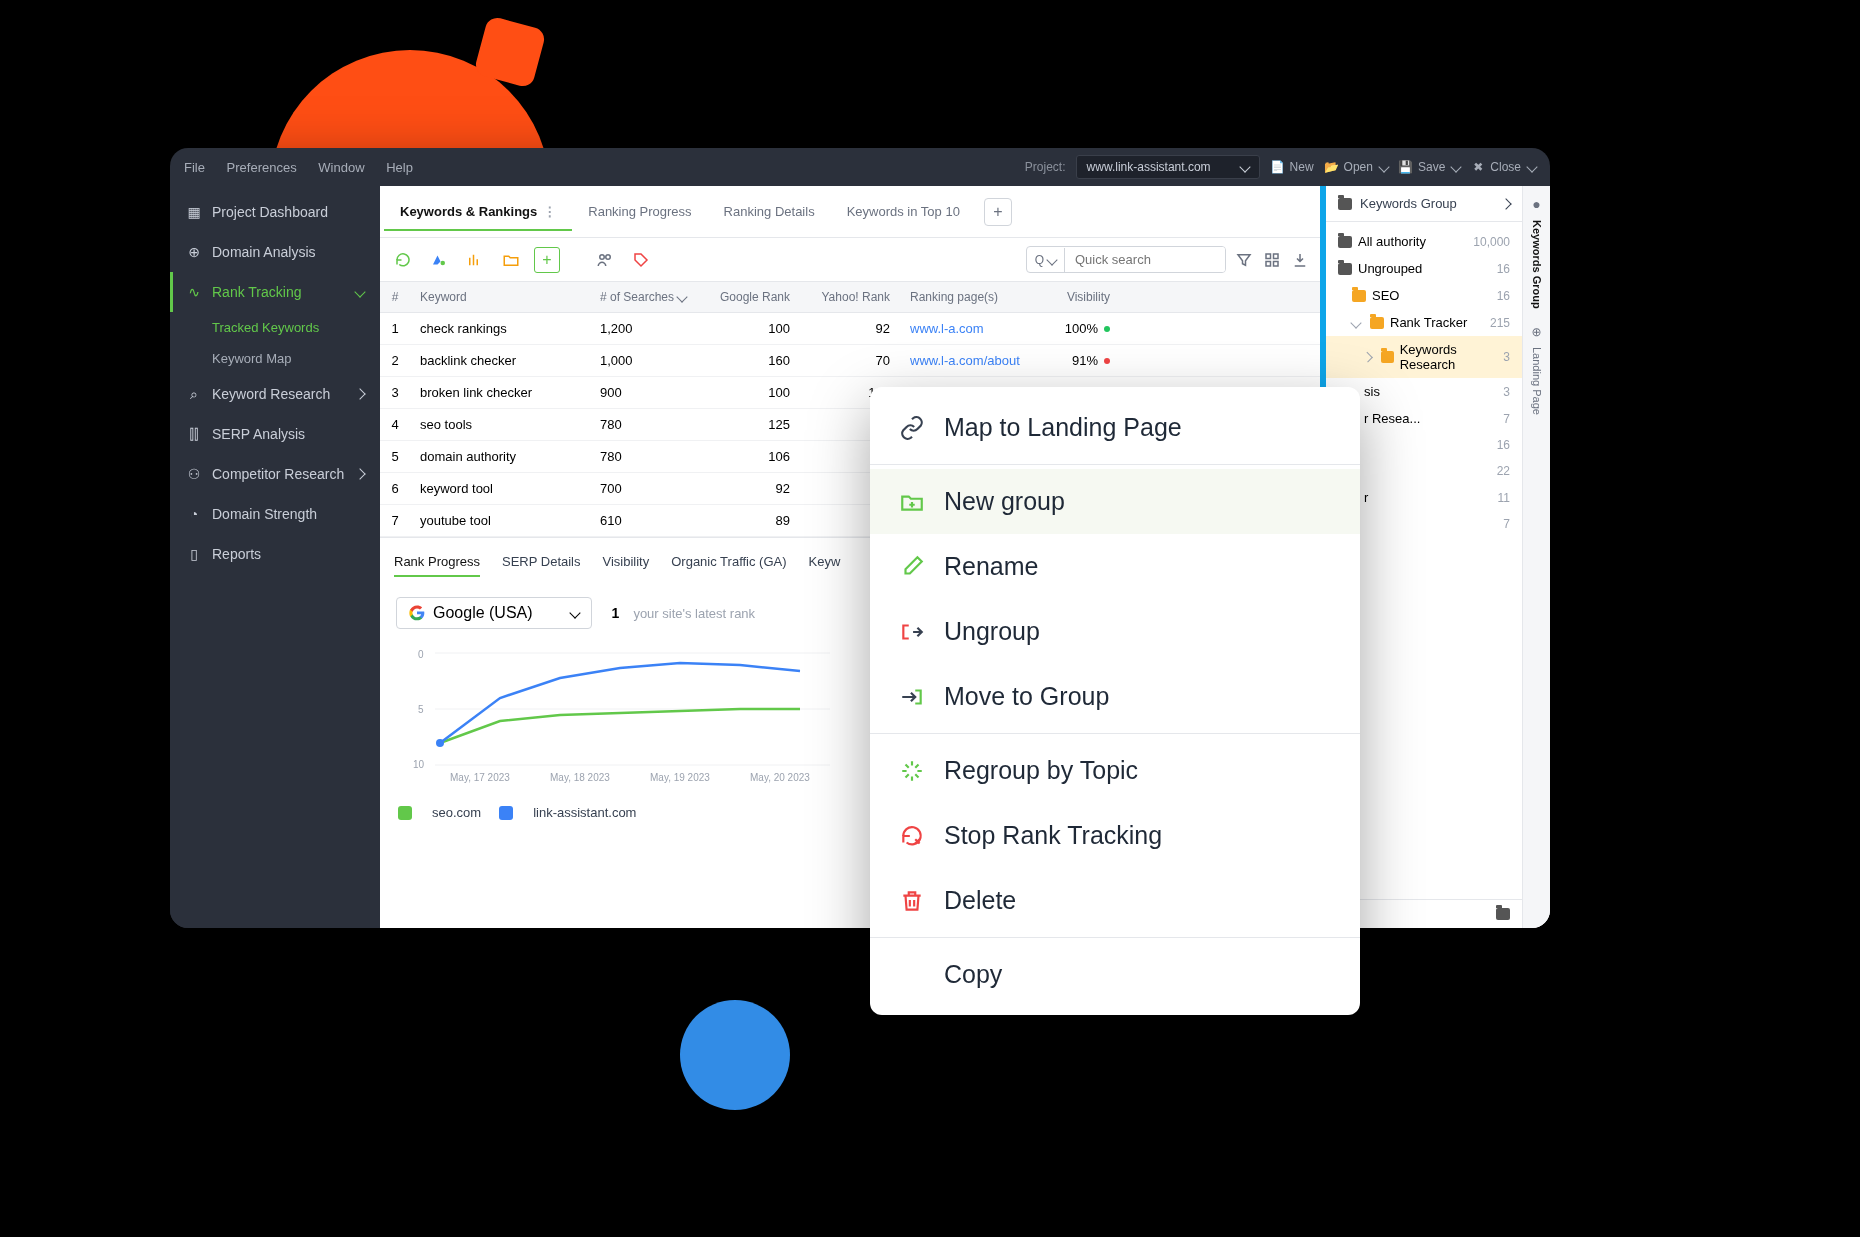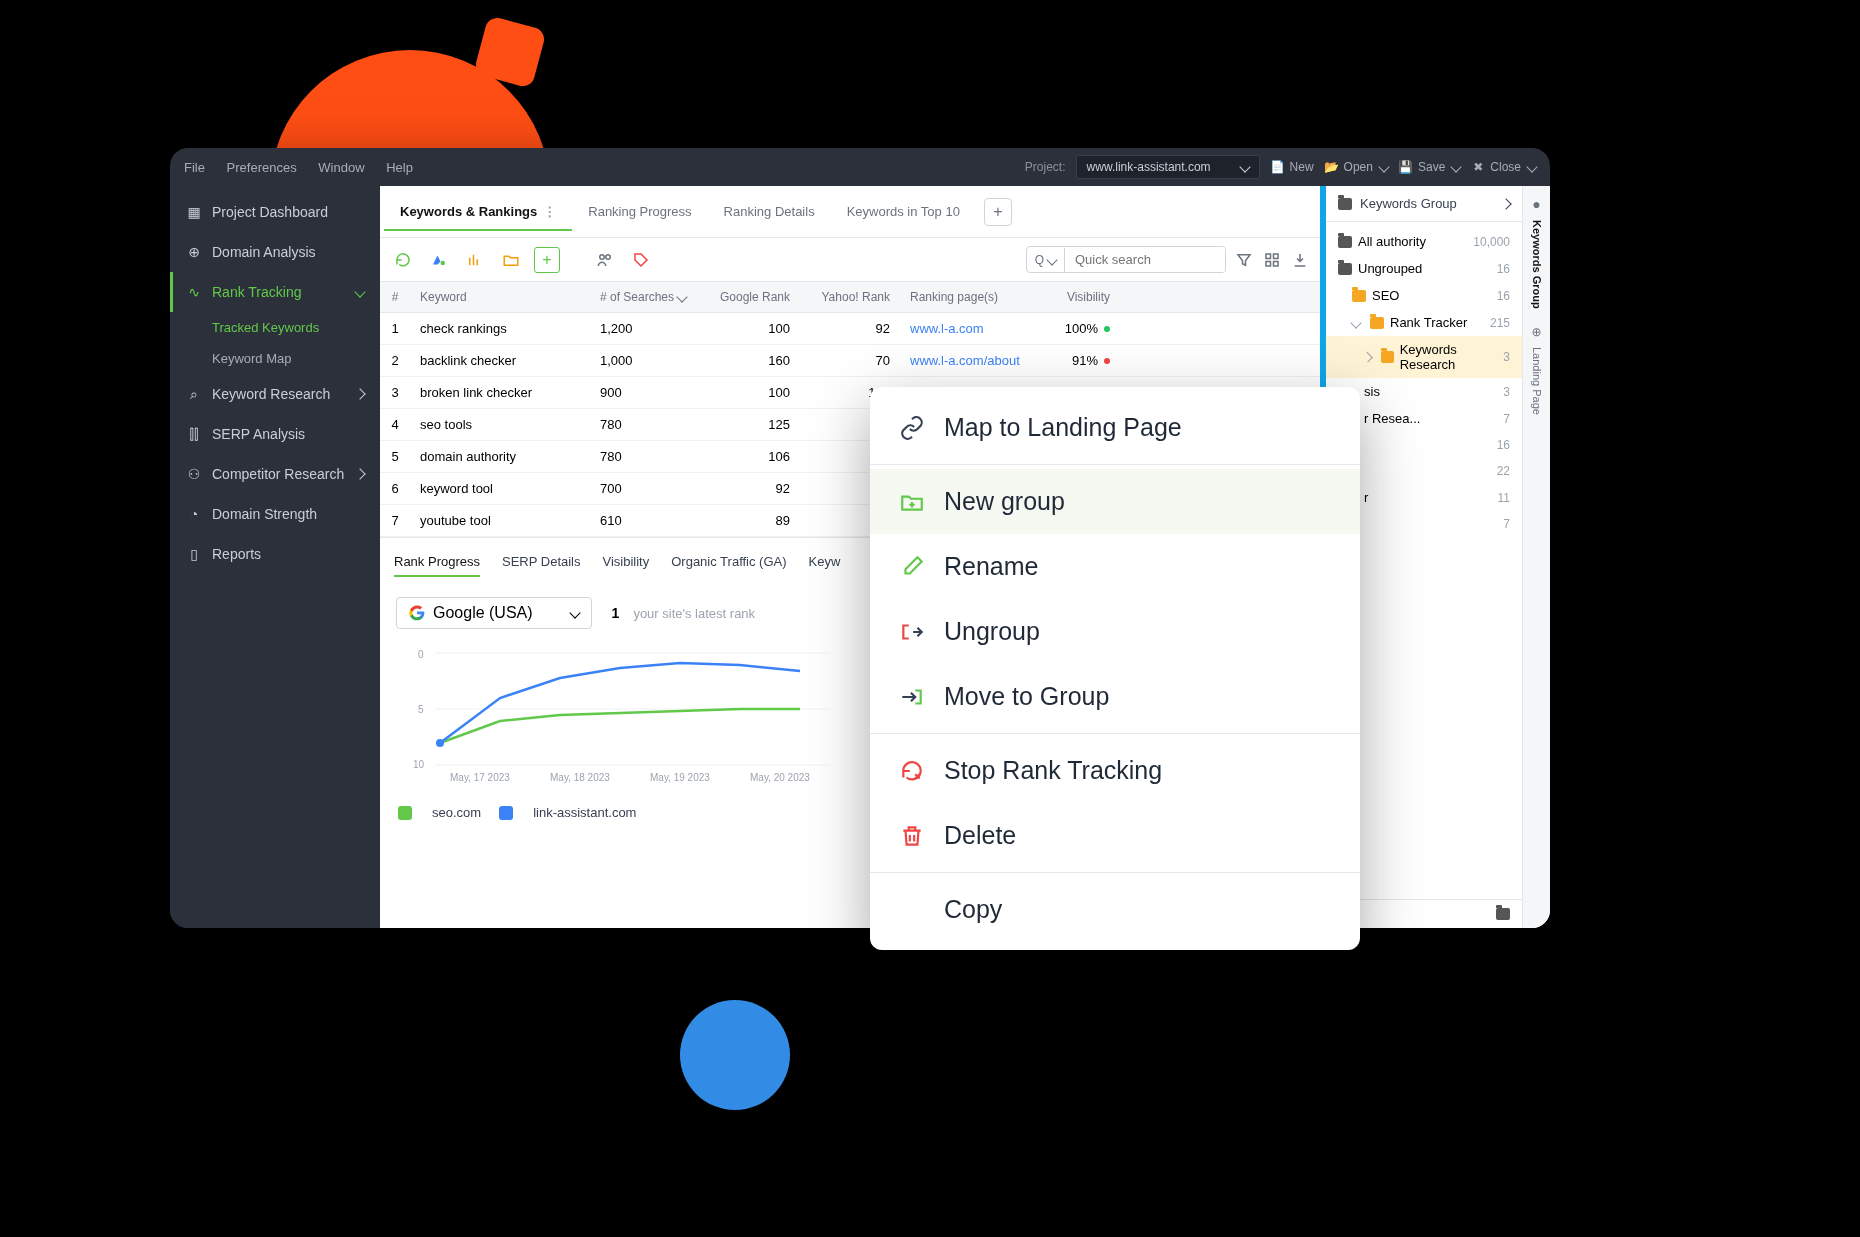--- a/index.html
+++ b/index.html
@@ -534,6 +534,14 @@
   <div class="cm-sep"></div>
   <div class="cm-item">
       <span class="cm-icon">
+        <svg width="26" height="26" viewBox="0 0 24 24" fill="none" stroke="#62c84a" stroke-width="2">
+          <path d="M12 3v4M12 17v4M3 12h4M17 12h4M6 6l3 3M15 15l3 3M6 18l3-3M15 9l3-3"></path>
+        </svg>
+      </span>
+      <span>Regroup by Topic</span>
+    </div>
+  <div class="cm-item">
+      <span class="cm-icon">
         <svg width="26" height="26" viewBox="0 0 24 24" fill="none" stroke="#ef4444" stroke-width="2">
           <path d="M4 12a8 8 0 1 1 3 6"></path>
           <path d="M4 18v-6h6"></path>

